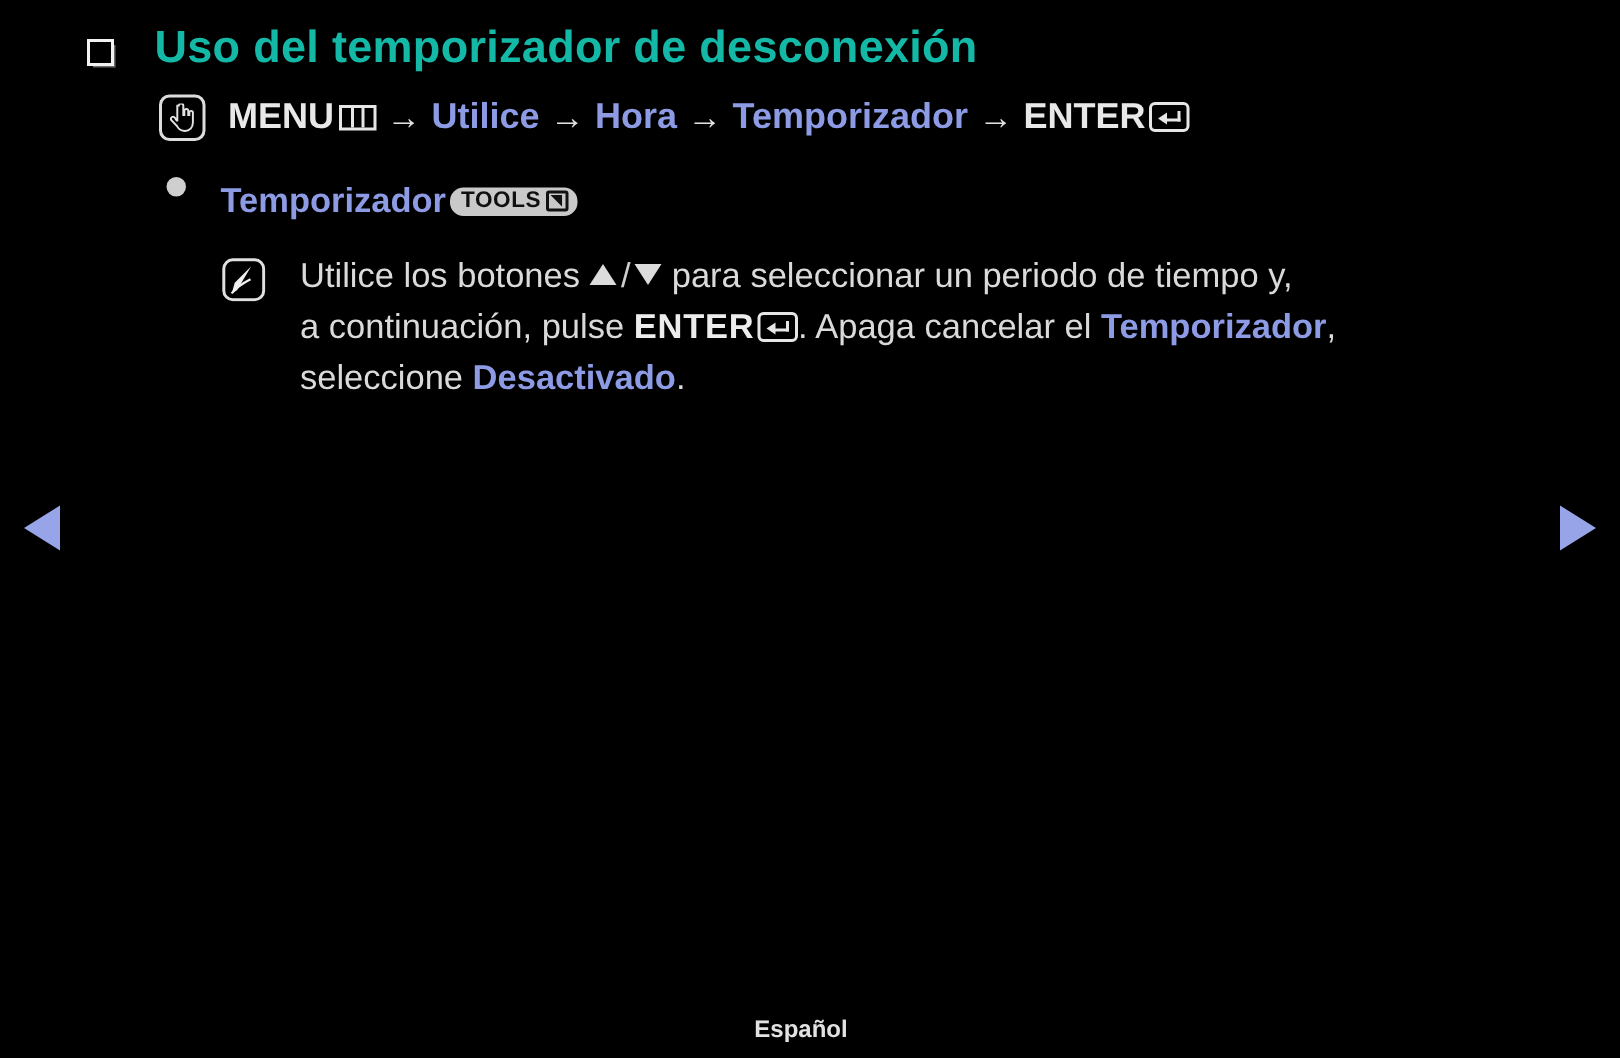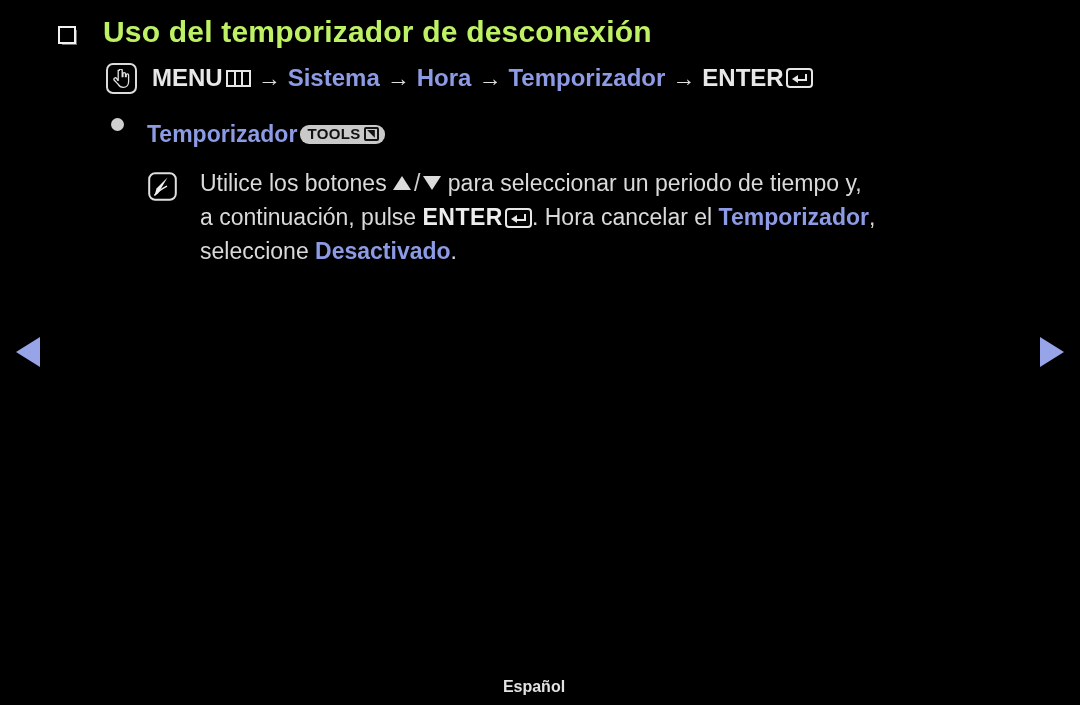--- a/index.html
+++ b/index.html
@@ -49,7 +49,7 @@
   .heading-text {
     font-size: 30px;
     font-weight: bold;
-    color: #bef264;
+    color: #14b8a6;
     line-height: 1.25;
     letter-spacing: 0.2px;
   }

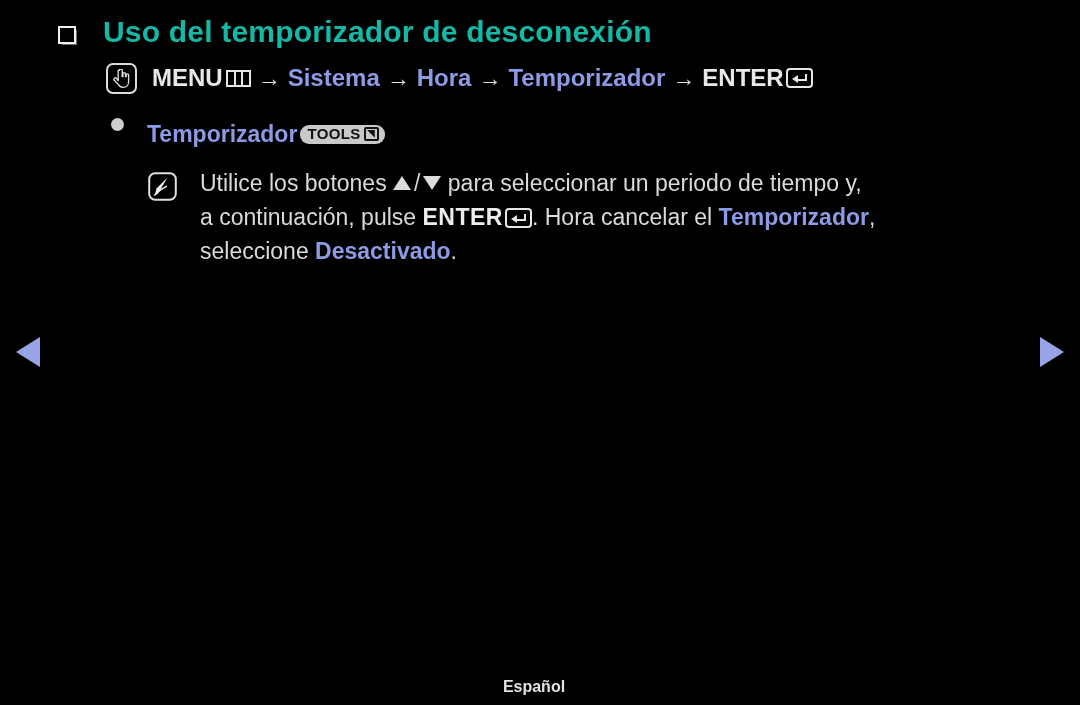--- a/index.html
+++ b/index.html
@@ -271,7 +271,7 @@
   <span>MENU</span>
     <span class="menu-grid"></span>
   <span class="arrow">→</span>
-  <span class="seg-blue">Sistema</span>
+  <span class="seg-blue">Utilice</span>
   <span class="arrow">→</span>
   <span class="seg-blue">Hora</span>
   <span class="arrow">→</span>

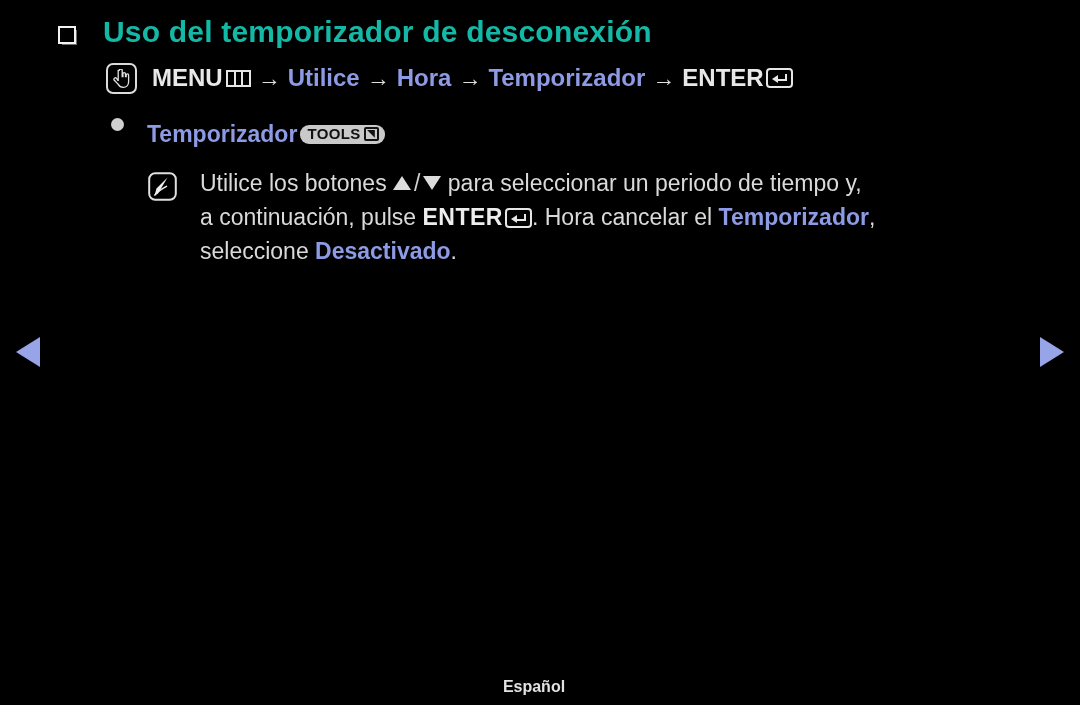--- a/index.html
+++ b/index.html
@@ -305,7 +305,7 @@
     <span class="tri-up"></span><span class="slash">/</span><span class="tri-down"></span>
     <span>para seleccionar un periodo de tiempo y,</span><br>
     <span>a continuación, pulse</span>
-    <span class="b-enter">ENTER</span><span class="enter-key"></span><span>. Hora cancelar el</span>
+    <span class="b-enter">ENTER</span><span class="enter-key"></span><span>. Apaga cancelar el</span>
     <span class="term-blue">Temporizador</span><span>,</span><br>
     <span>seleccione</span>
     <span class="term-blue">Desactivado</span><span>.</span>

